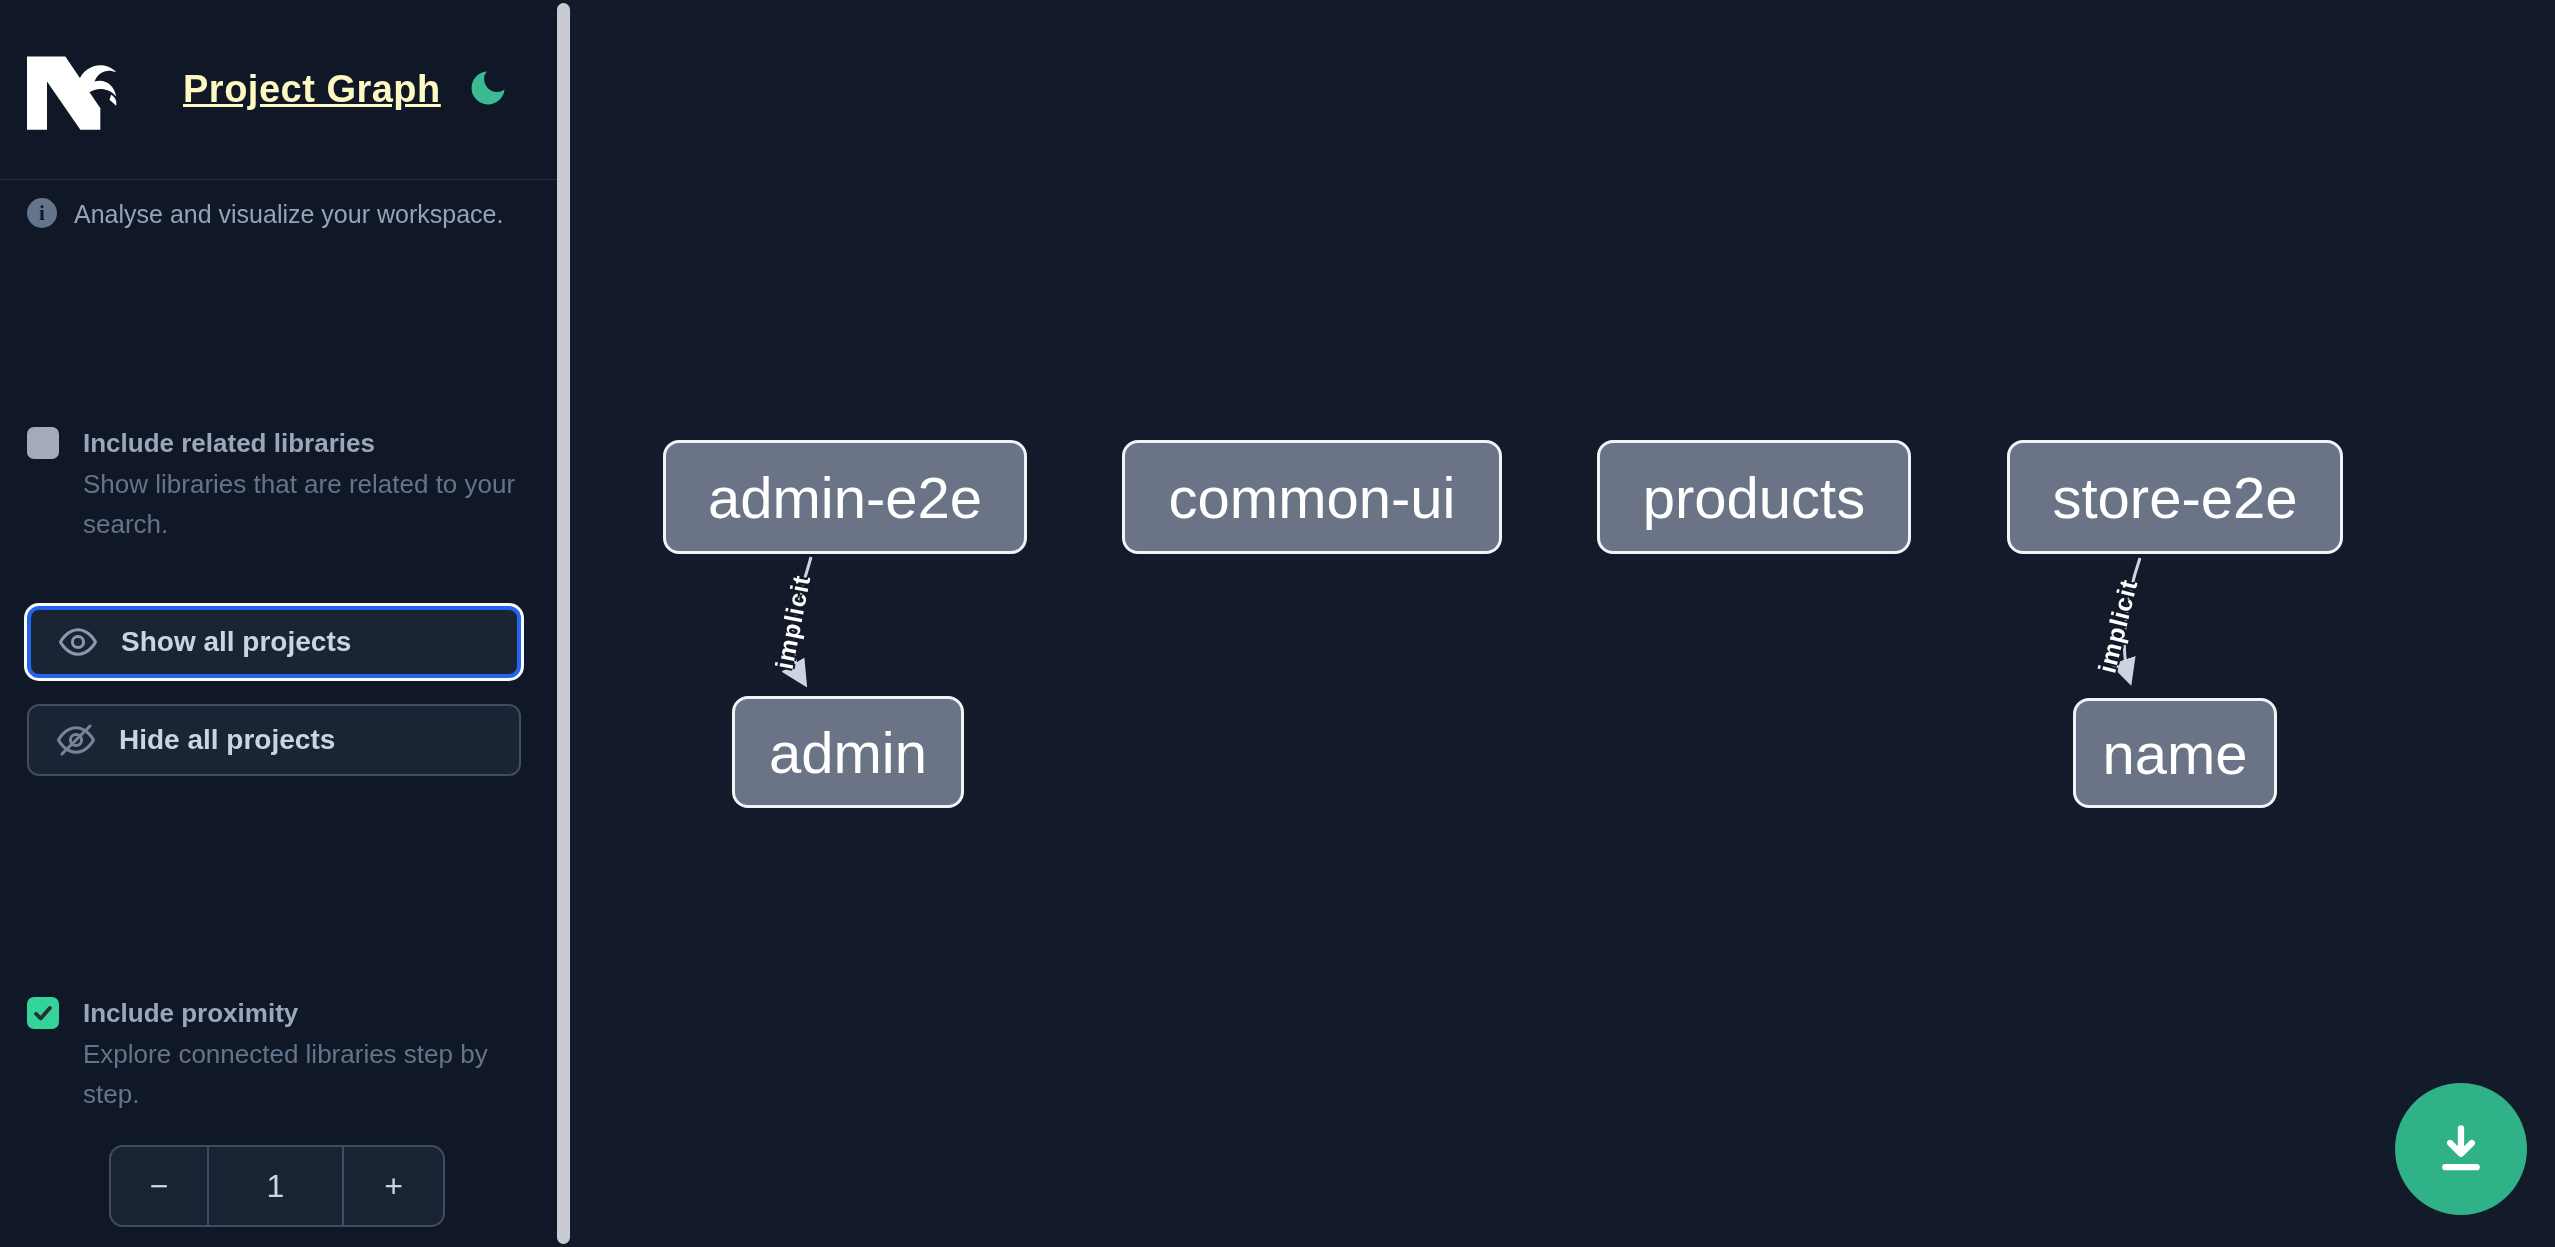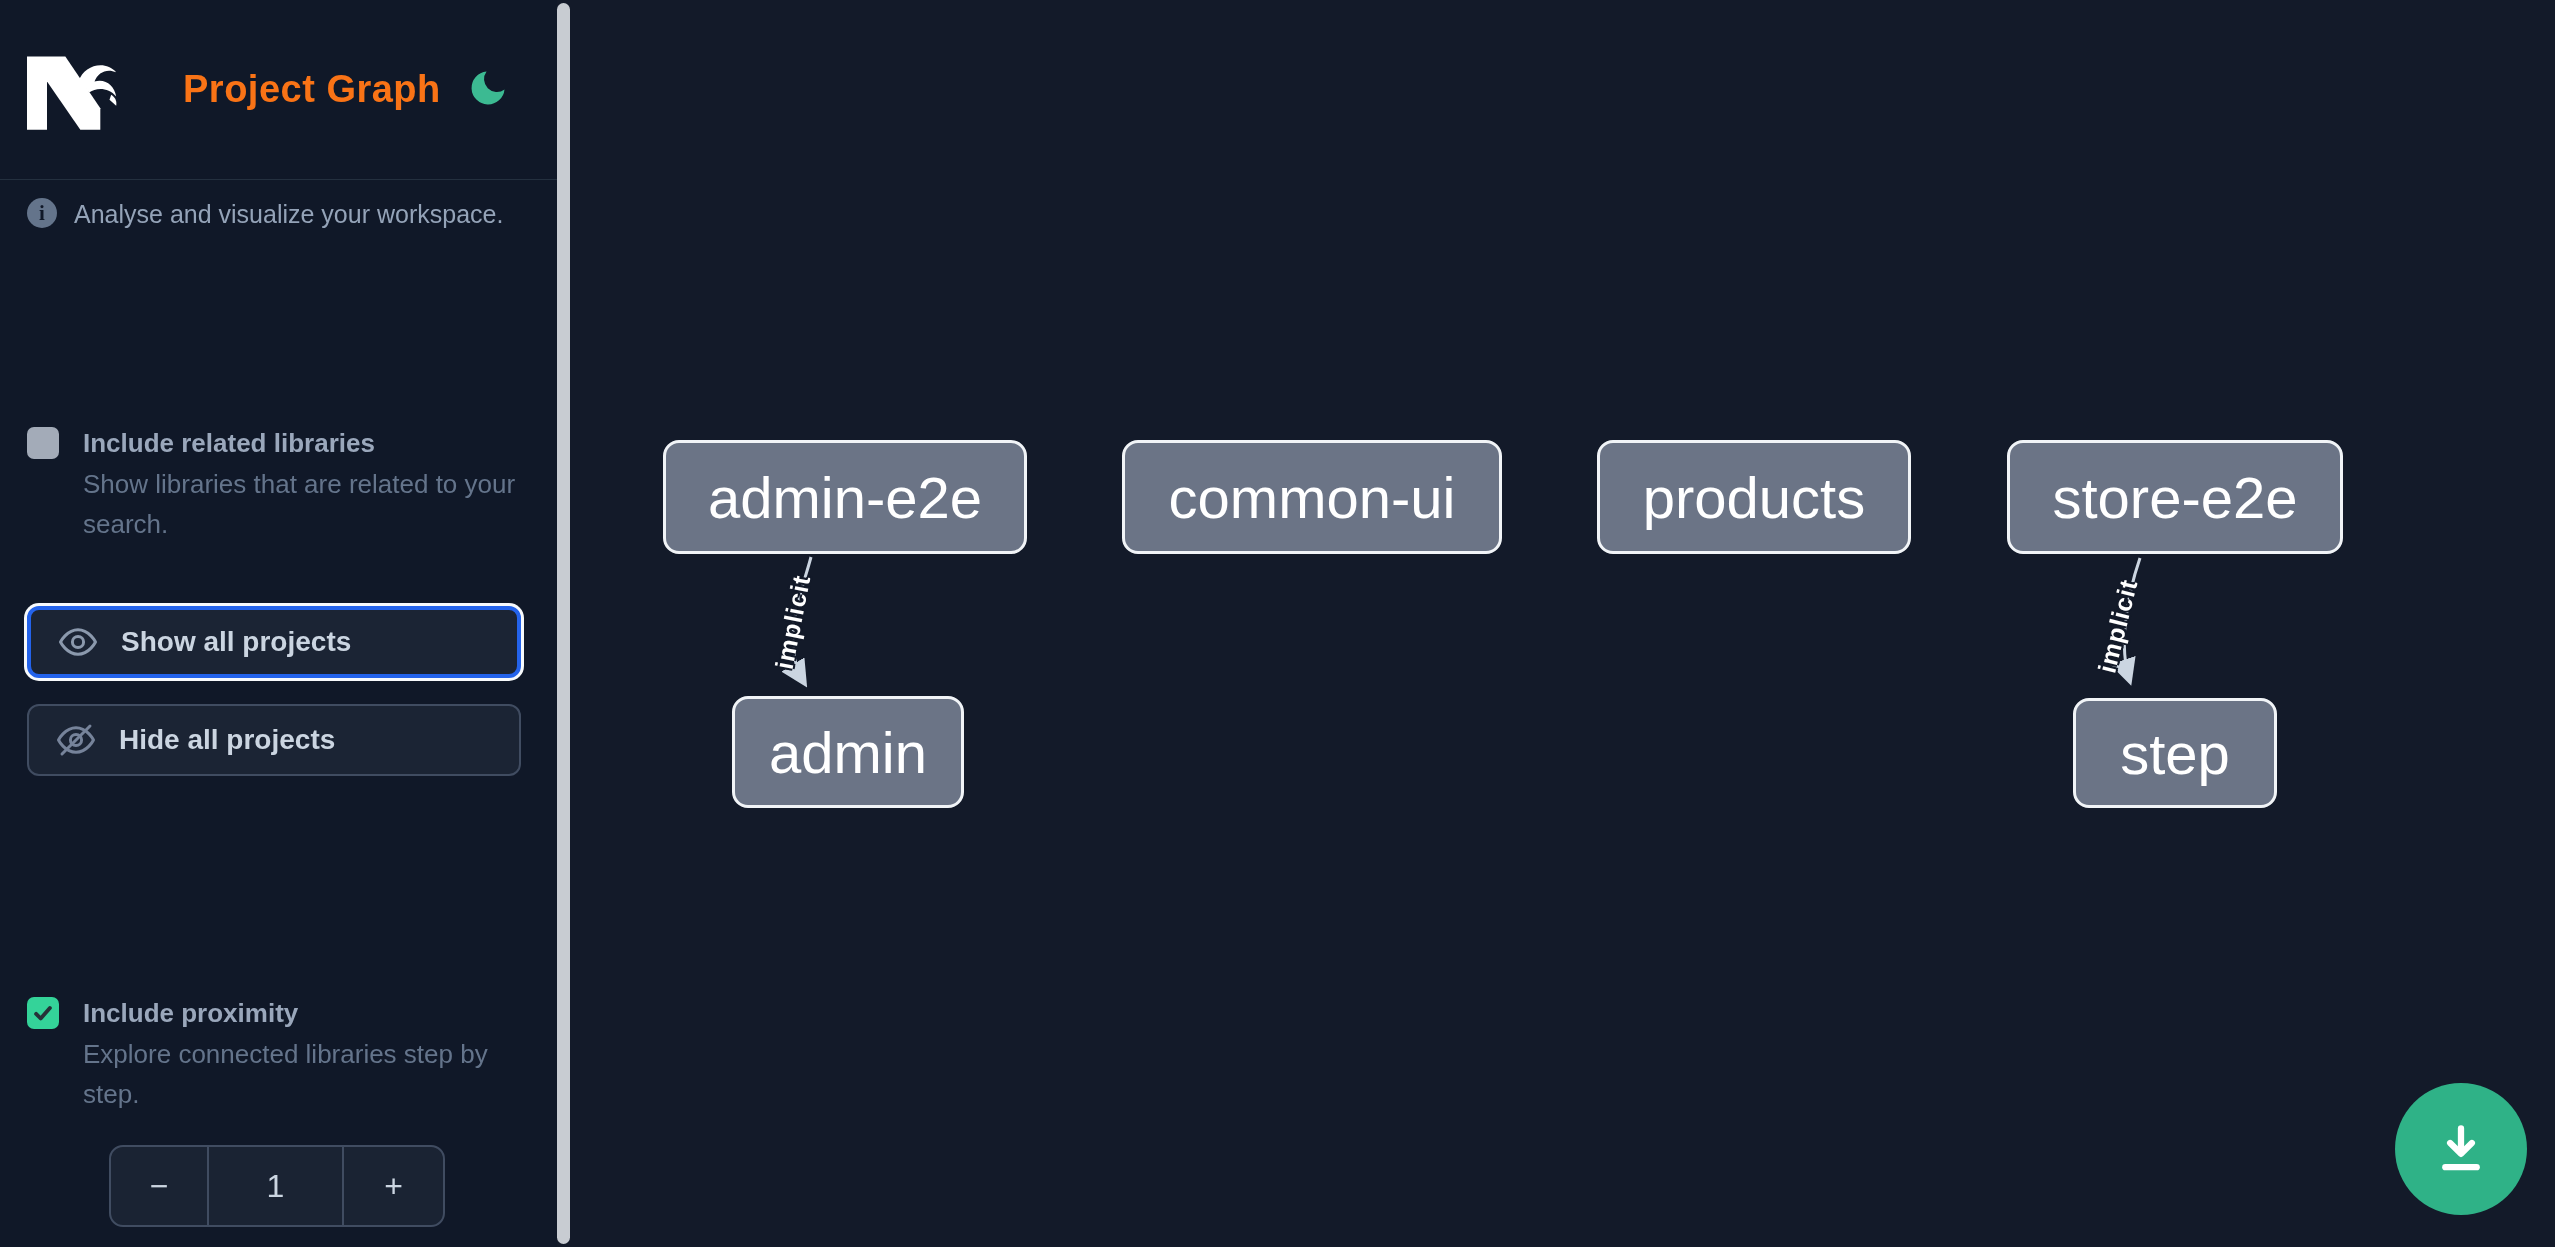--- a/index.html
+++ b/index.html
@@ -24,7 +24,7 @@
   .nx-logo { position:absolute; left:27px; top:56px; width:100px; height:76px; }
   .app-title {
     position:absolute; left:183px; top:68px;
-    font-size:38px; font-weight:700; color:#f97316; letter-spacing:0.5px;
+    font-size:38px; font-weight:700; color:#fef9c3; letter-spacing:0.5px;text-decoration:underline;
   }
   .theme-toggle {
     position:absolute; left:464px; top:65px; width:48px; height:48px;

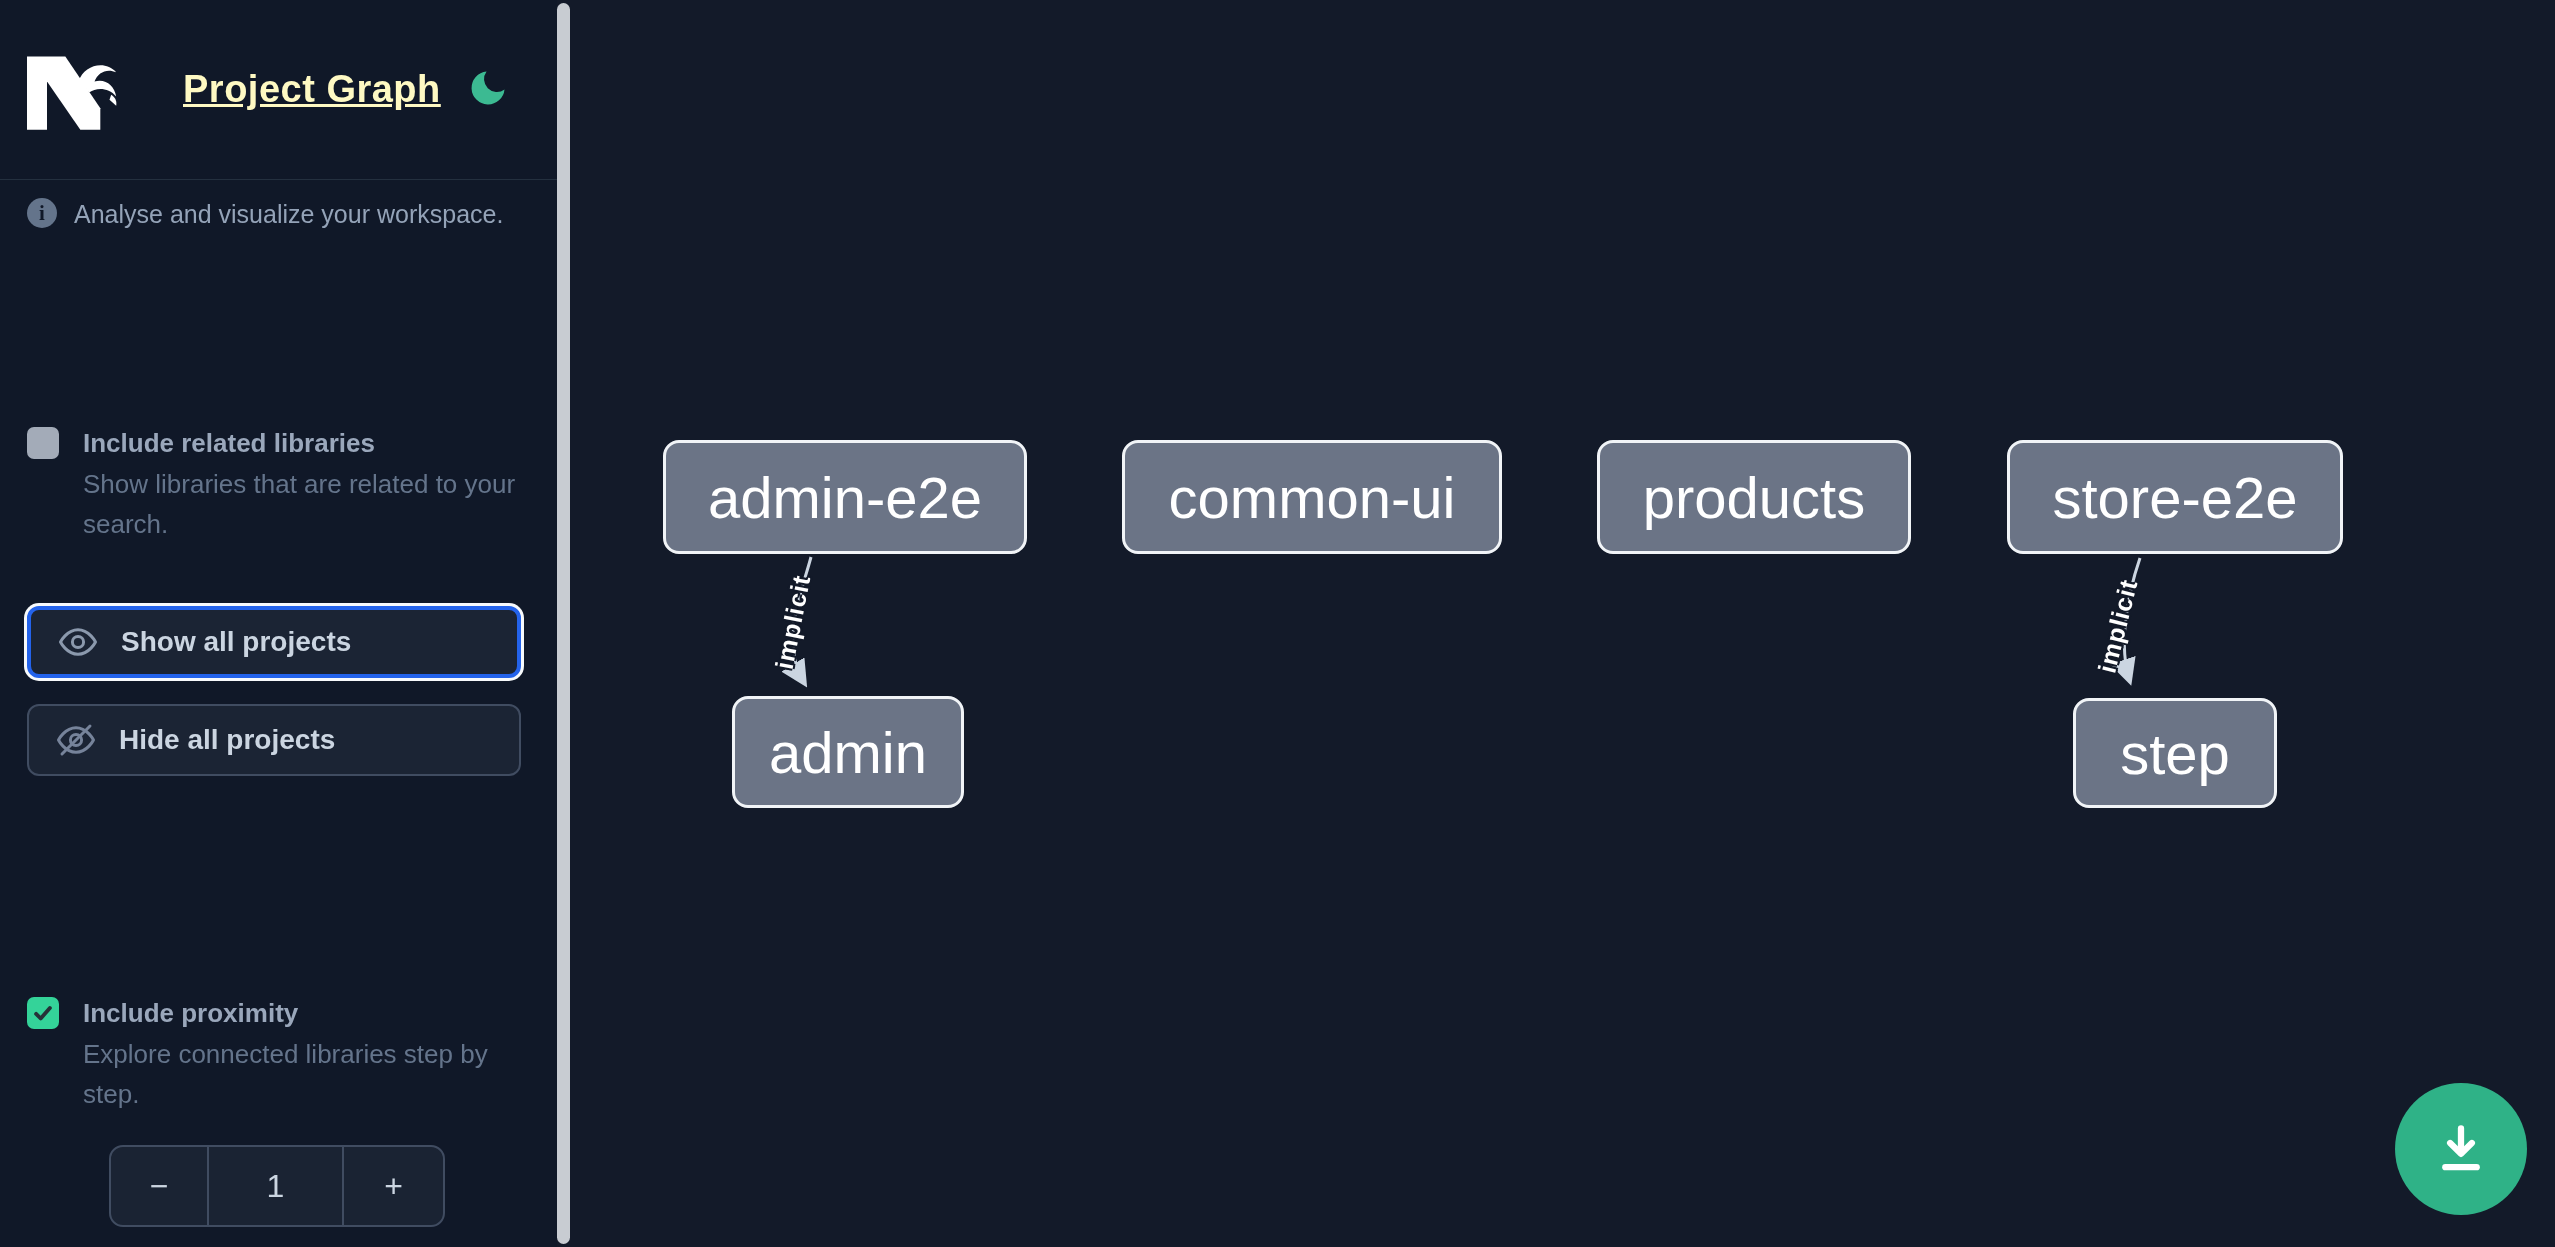--- a/index.html
+++ b/index.html
@@ -220,7 +220,7 @@
   <div class="graph-node" style="left:1026px;top:440px; width:314px; height:114px;text-align:center;">products</div>
   <div class="graph-node" style="left:1436px;top:440px; width:336px; height:114px;">store-e2e</div>
   <div class="graph-node" style="left:161px; top:696px; width:232px; height:112px;">admin</div>
-  <div class="graph-node" style="left:1502px;top:698px; width:204px; height:110px;">step</div>
+  <div class="graph-node" style="left:1502px;top:698px; width:204px; height:110px;">name</div>
 
   <div class="edge-label" style="left:222px; top:622px;">implicit</div>
   <div class="edge-label edge-label-2" style="left:1547px; top:626px;">implicit</div>

